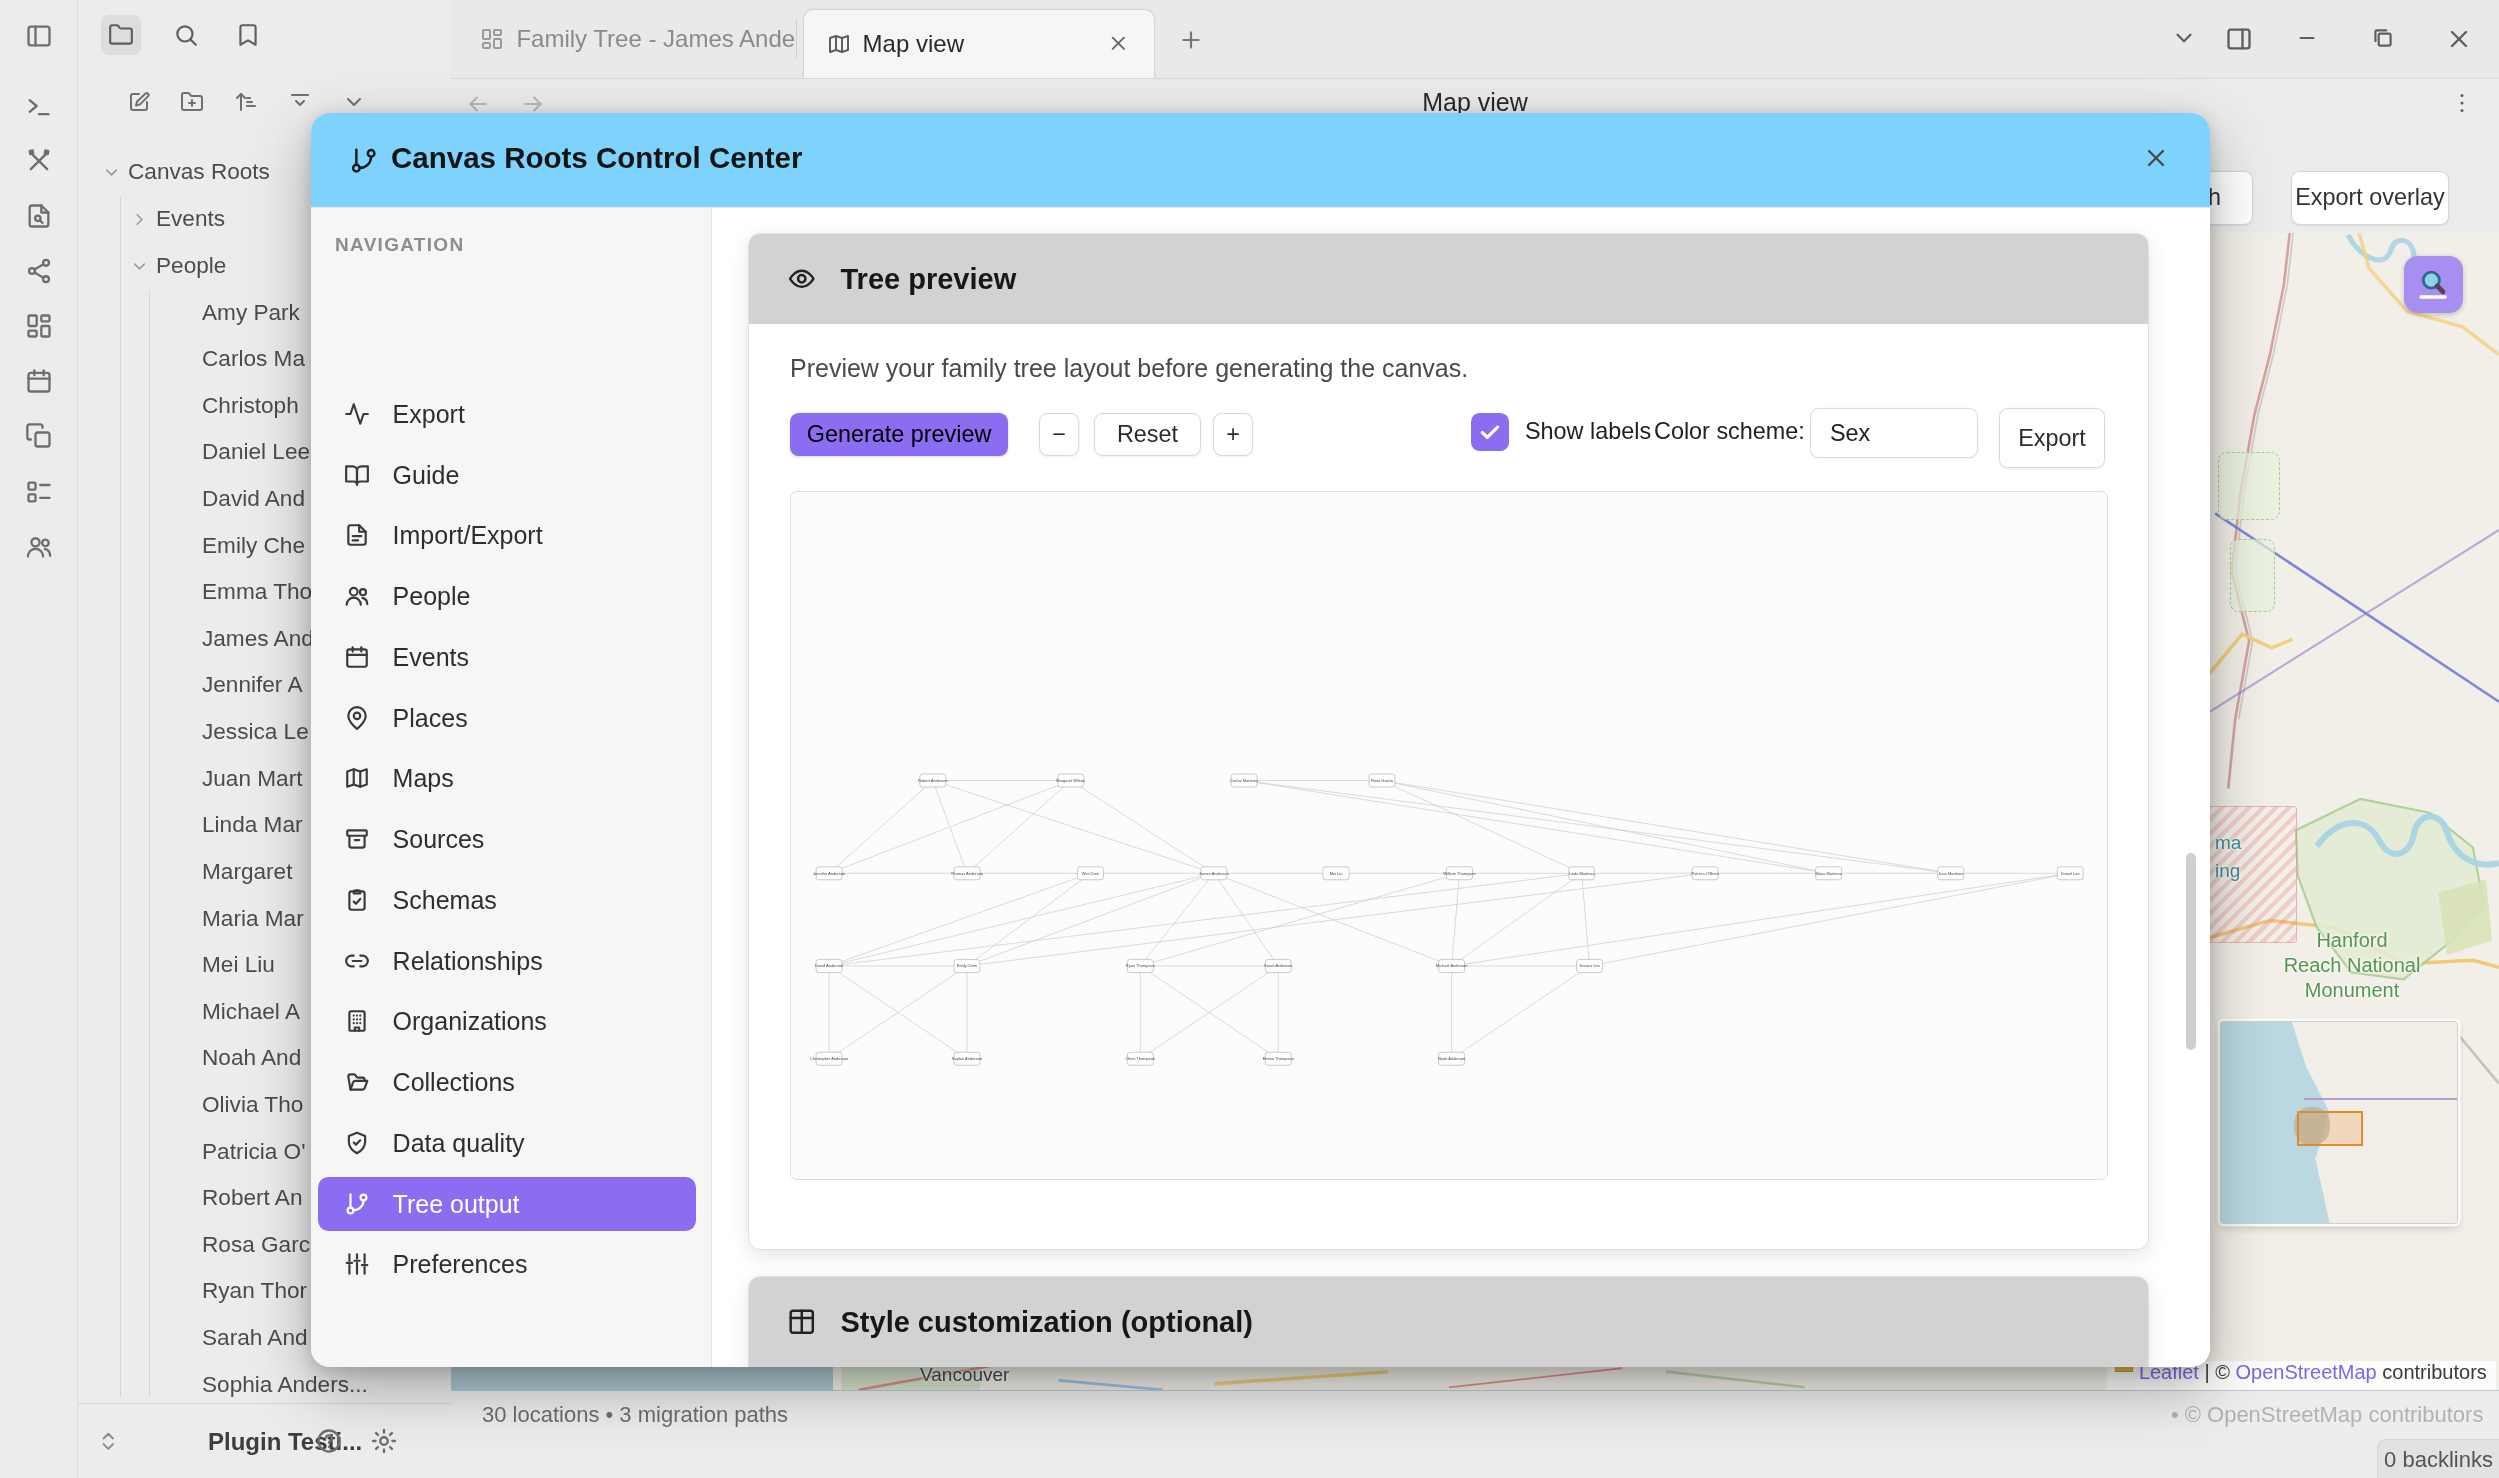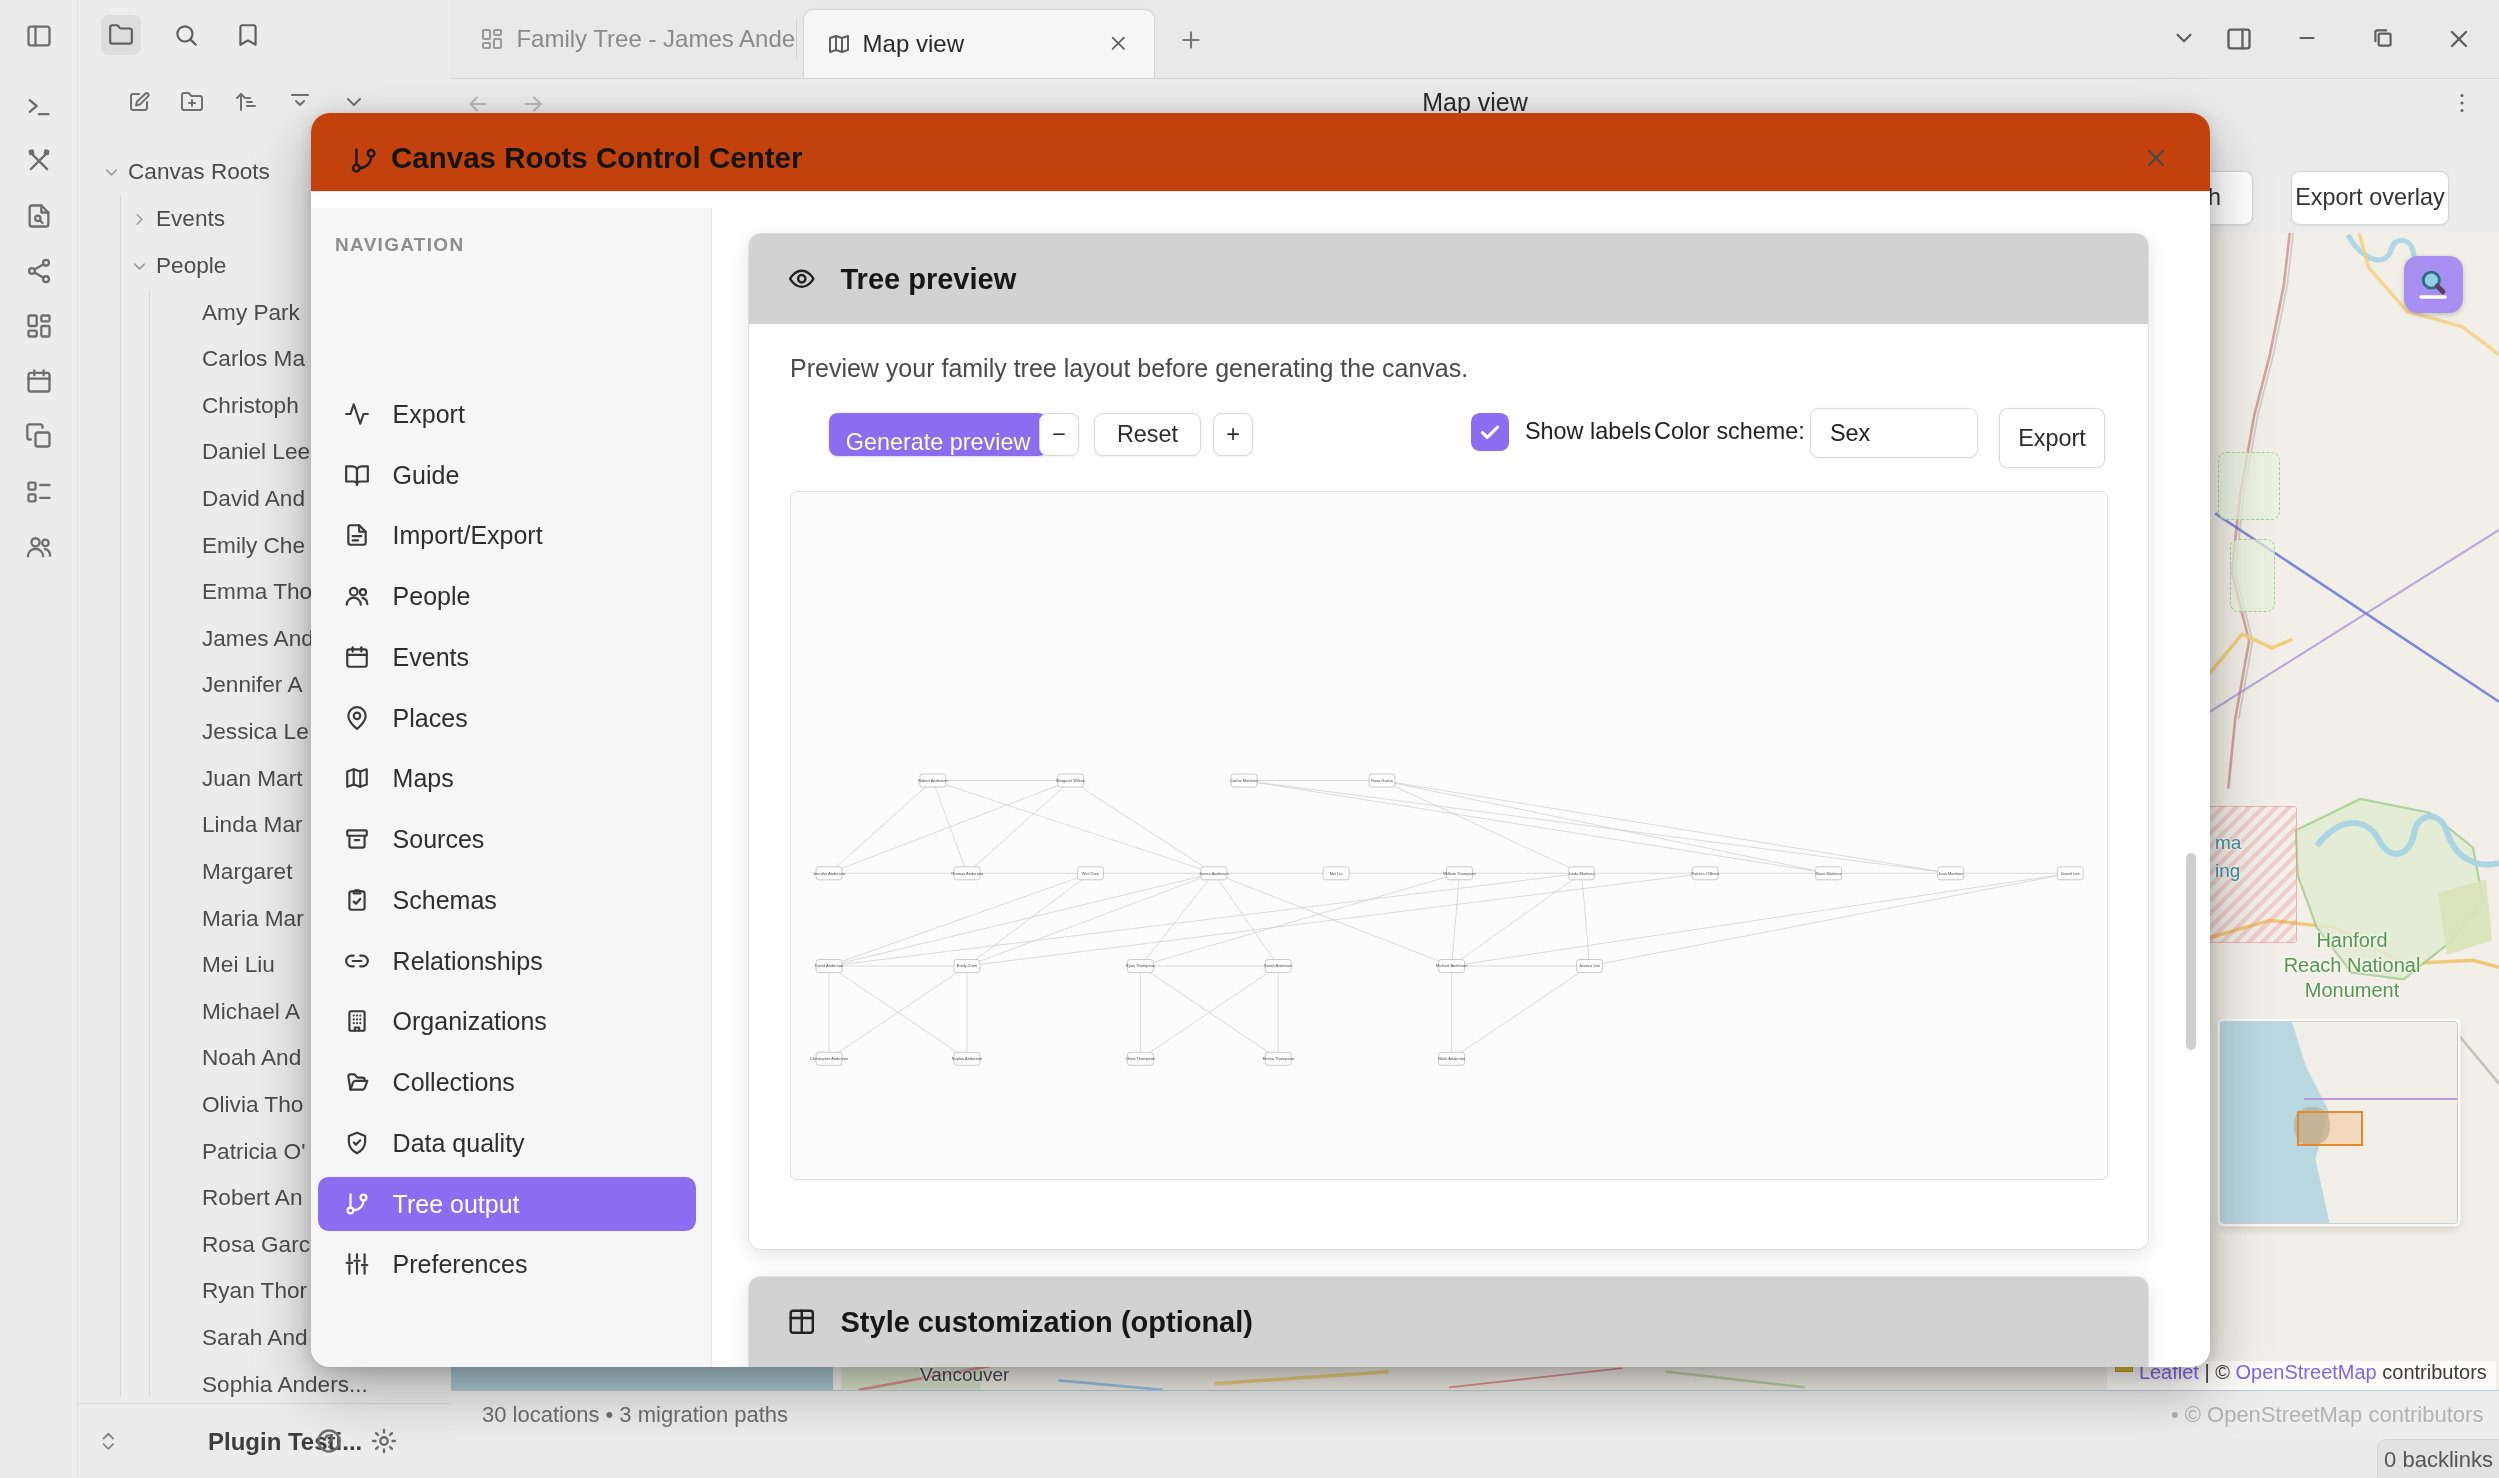--- a/index.html
+++ b/index.html
@@ -67,7 +67,7 @@
 
   
   #modal { left:311px; top:113px; width:1899px; height:1254px; background:#ffffff; border-radius:19px; box-shadow:0 22px 61px rgba(0,0,0,.30), 0 3.5px 15.6px rgba(0,0,0,.15); overflow:hidden; z-index:50; }
-  #modal-header { position:absolute; left:0; top:0; width:100%; height:79px; border-bottom:0.9px solid #e7e7e7; background:#c2410c; }
+  #modal-header { position:absolute; left:0; top:0; width:100%; height:95px; border-bottom:0.9px solid #e7e7e7; background:#7dd3fc; }
   #modal-title { position:absolute; left:80px; top:28px; font-size:29.5px; font-weight:700; color:#141414; }
   #modal-close { position:absolute; right:40px; top:31px; color:#4a4a4a; }
   #modal-nav { position:absolute; left:0; top:95px; width:401px; bottom:0; background:#f6f6f6; border-right:0.9px solid #e3e3e3; }

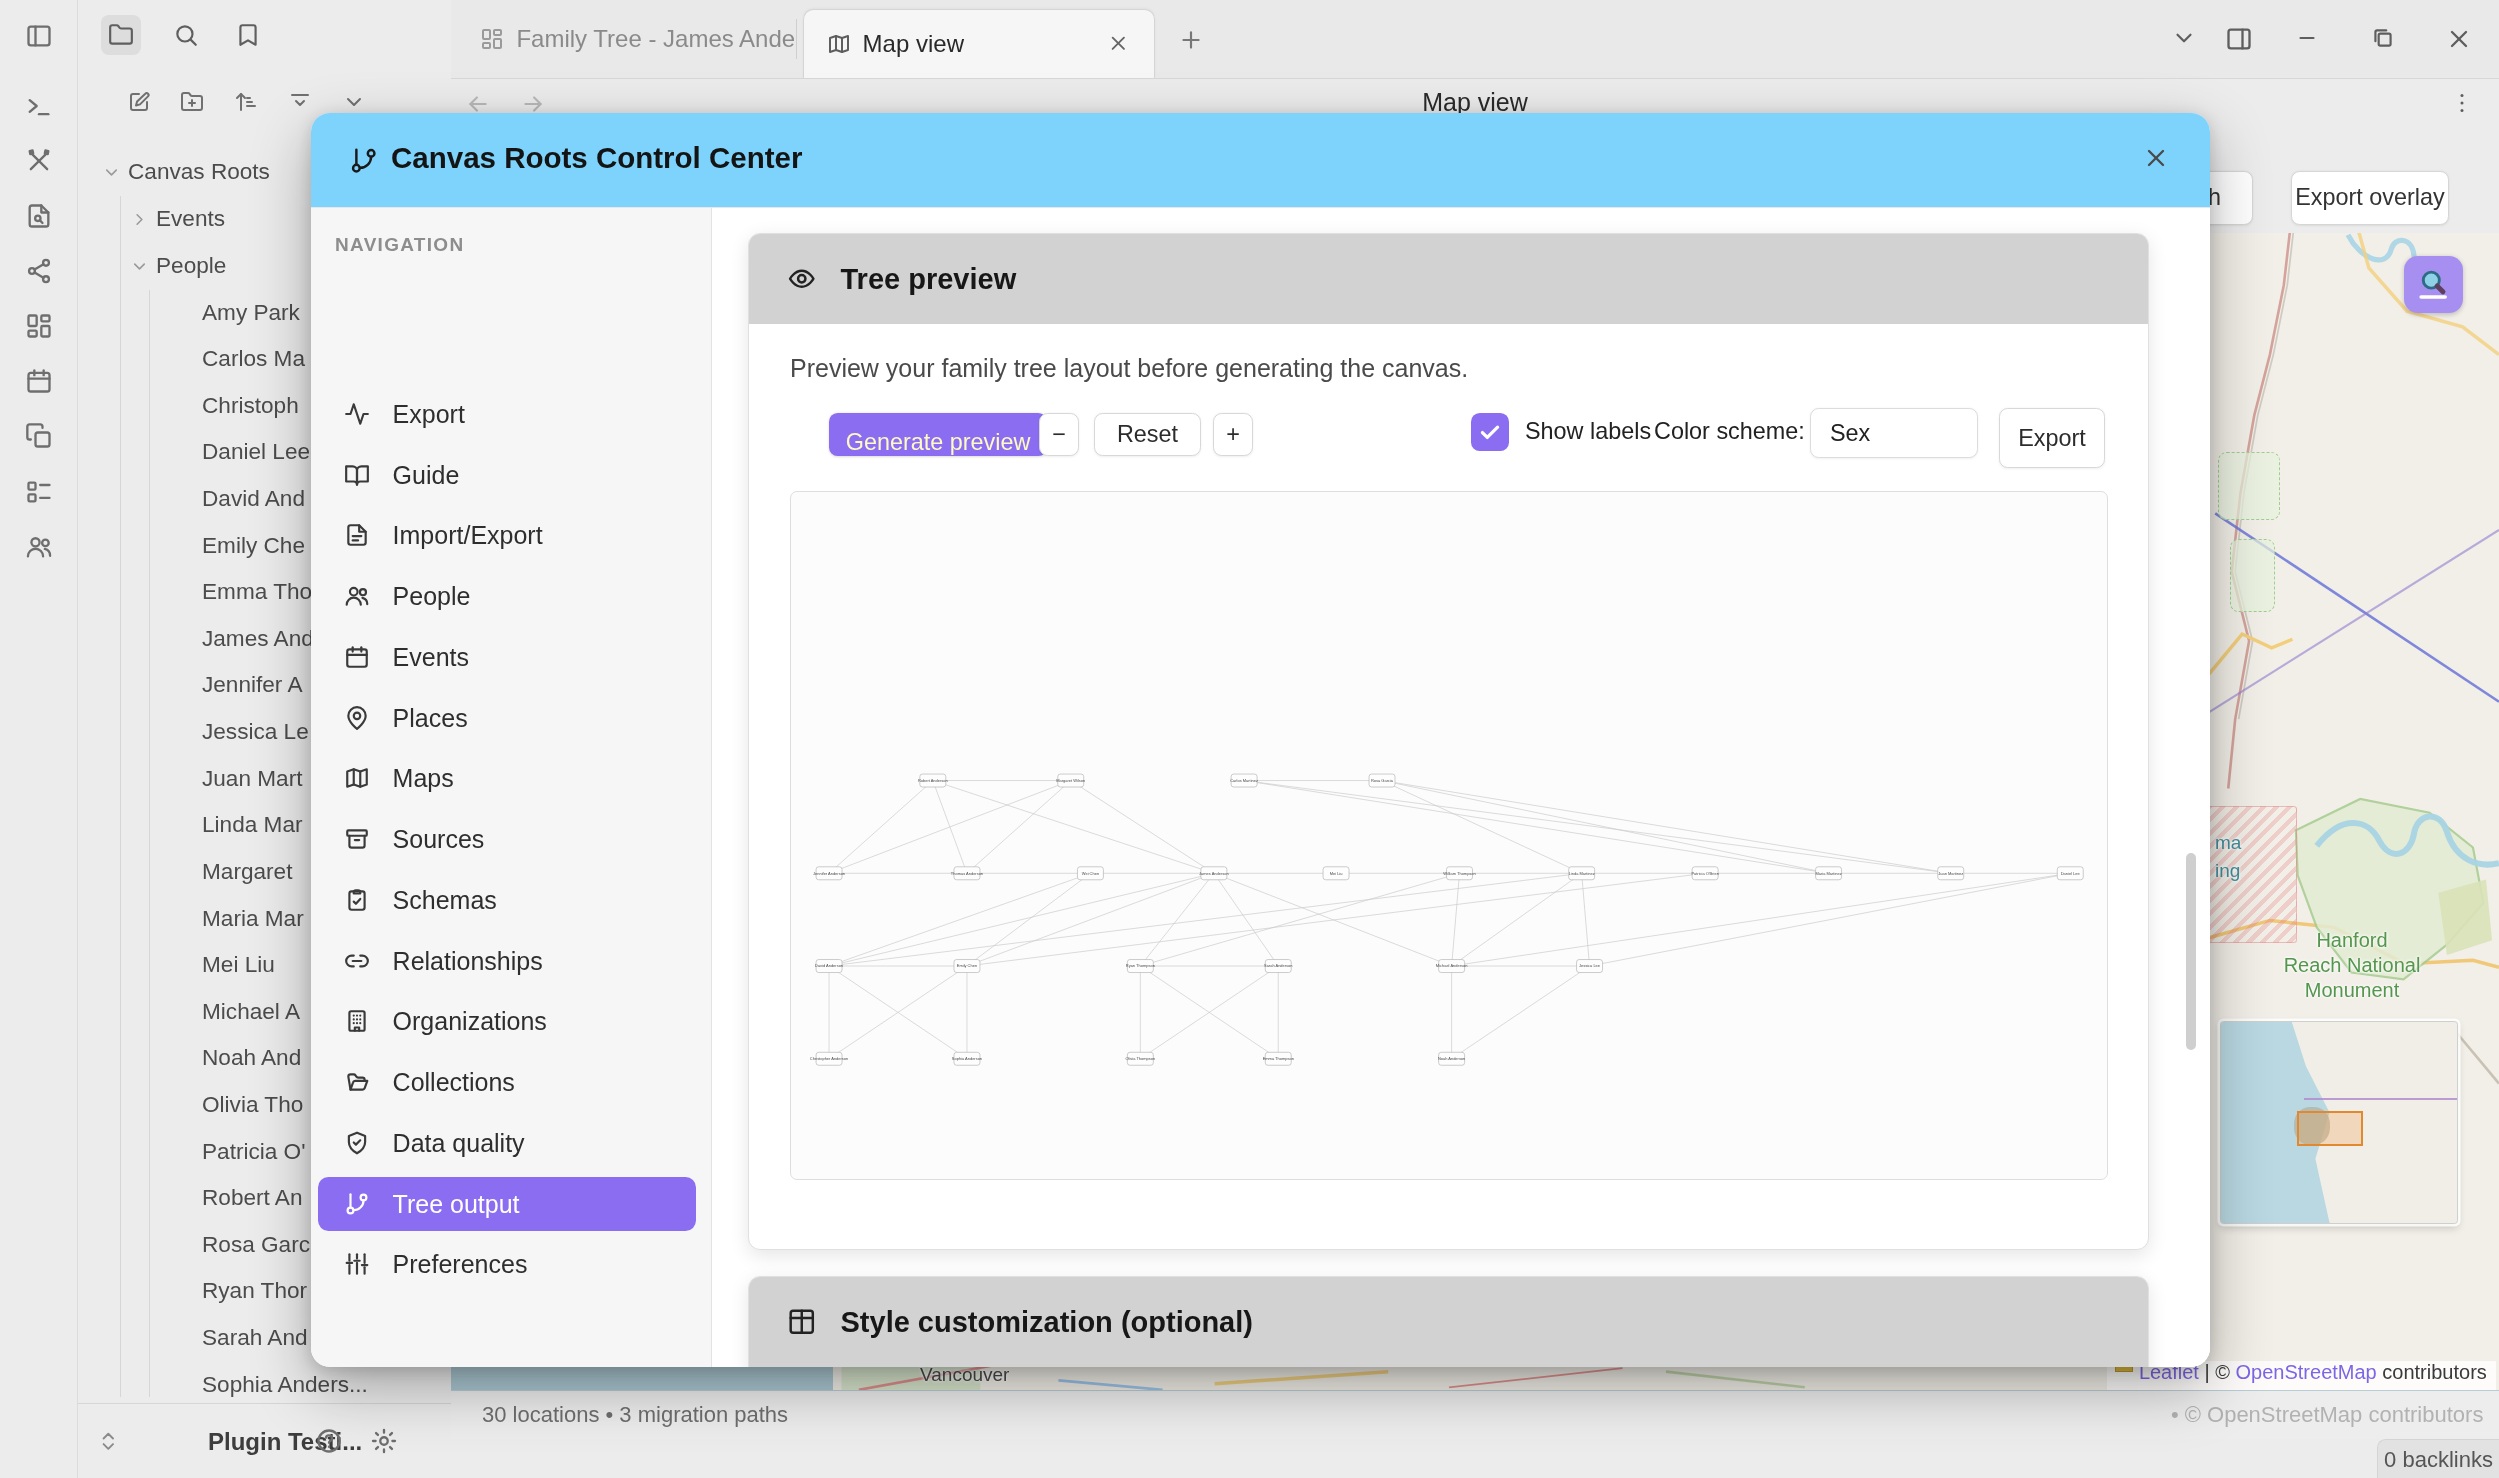--- a/index.html
+++ b/index.html
@@ -84,7 +84,7 @@
   #card1 { top:120px; height:1017px; }
   #card2 { top:1163px; height:204px; }
   #tp-desc { position:absolute; left:41px; top:120px; font-size:25px; color:#4a4a4a; }
-  .pbtn { background:#8b6df2; color:#fef9c3; border-radius:8.7px; display:flex; align-items:flex-end; justify-content:center; font-size:23.4px; font-weight:500; box-shadow:0 0.9px 2.6px rgba(0,0,0,.15);margin-left:39px; }
+  .pbtn { background:#8b6df2; color:#000000; border-radius:8.7px; display:flex; align-items:center; justify-content:center; font-size:23.4px; font-weight:500; box-shadow:0 0.9px 2.6px rgba(0,0,0,.15); }
   .wbtn { background:#fff; border:0.9px solid #d8d8d8; border-radius:8.7px; box-shadow:0 0.9px 2.6px rgba(0,0,0,.07); display:flex; align-items:center; justify-content:center; font-size:23.4px; color:#2c2c2c; }
   #chk-show-labels { position:absolute; left:722px; top:179px; width:38px; height:38px; border-radius:8.7px; background:#8b6df2; color:#fff; padding:6px; }
   #lbl-show-labels { position:absolute; left:776px; top:184px; font-size:23.4px; color:#222; }

